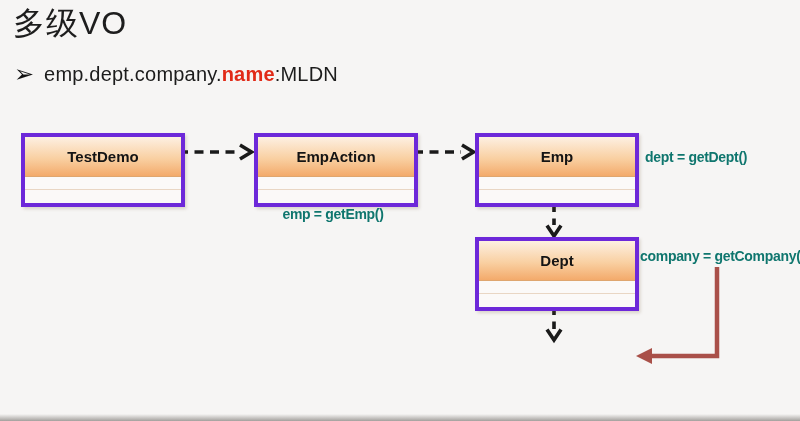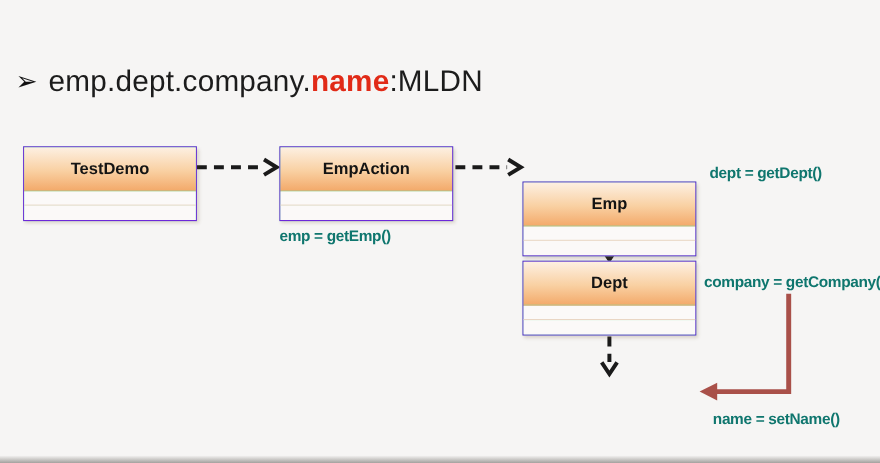--- a/index.html
+++ b/index.html
@@ -68,6 +68,7 @@
 
 <div class="slide">
 
+  <h1 class="title">多级VO</h1>
 
   <div class="bullet-line">
     <span class="bullet-marker">➢</span>

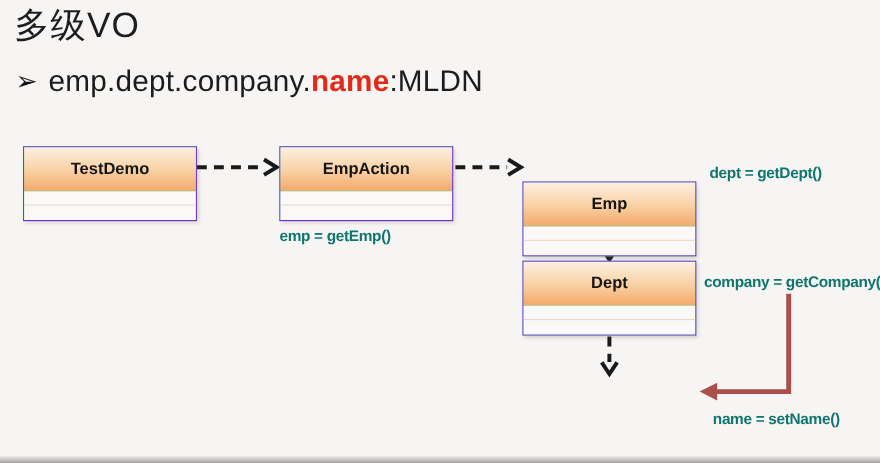--- a/index.html
+++ b/index.html
@@ -26,7 +26,7 @@
     display:flex; align-items:center; color:#1c1c1c;
   }
   .bullet-marker { font-size:24px; margin-right:10px; color:#111; }
-  .bullet-text { font-size:27px; letter-spacing:.2px; white-space:nowrap; }
+  .bullet-text { font-size:20px; letter-spacing:.2px; white-space:nowrap; }
   .bullet-text .hl { color:#e12a17; font-weight:bold; }
 
   .diagram { position:absolute; inset:0; }

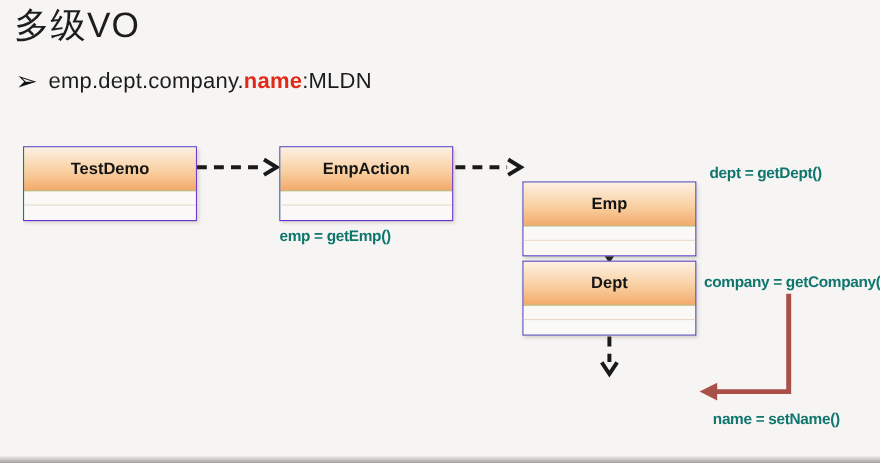--- a/index.html
+++ b/index.html
@@ -33,8 +33,8 @@
 
   .uml-box {
     position:absolute; width:156px;
-    background:#86efac;
-    border:1px solid #6d28d9;
+    background:#7f1d1d;
+    border:4px solid #6d28d9;
     box-shadow:1.5px 2px 3px rgba(120,90,60,.22);
   }
   .uml-header {

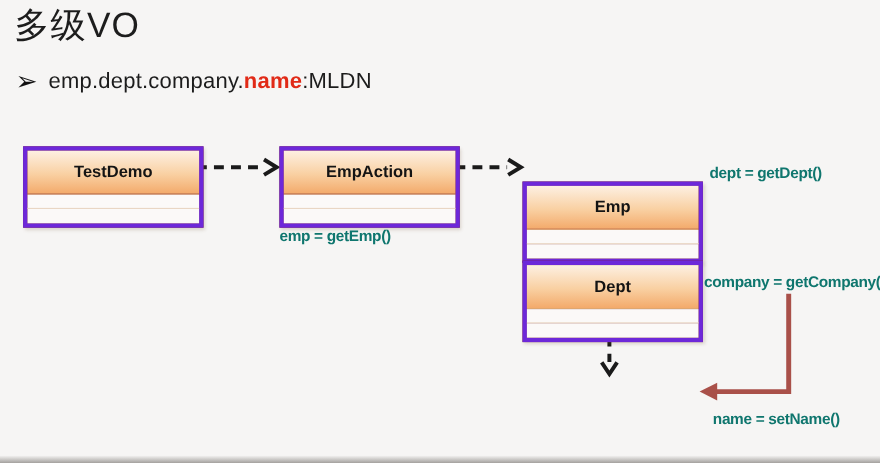--- a/index.html
+++ b/index.html
@@ -48,7 +48,7 @@
 
   .box-testdemo  { left:21px;  top:133px; }
   .box-empaction { left:254px; top:133px; }
-  .box-emp       { left:475px; top:133px;margin-top:32px; }
+  .box-emp       { left:475px; top:133px; }
   .box-dept      { left:475px; top:237px;text-align:right; }
   .box-company   { left:476px; top:342px; }
 

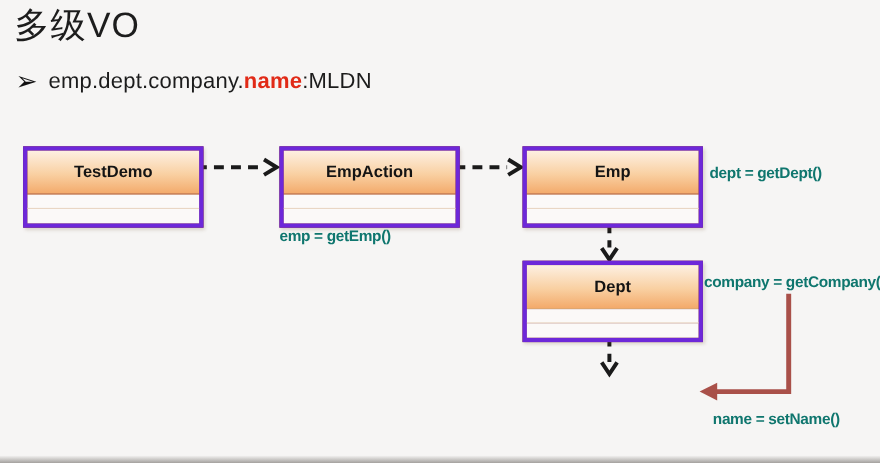--- a/index.html
+++ b/index.html
@@ -56,7 +56,7 @@
     position:absolute; font-size:14px; font-weight:bold; color:#0f766e;
     letter-spacing:-0.3px; white-space:nowrap;
   }
-  .lbl-emp     { left:254px; top:206px; width:158px; text-align:left; }
+  .lbl-emp     { left:254px; top:206px; width:158px; text-align:center; }
   .lbl-dept    { left:645px; top:149px; }
   .lbl-company { left:640px; top:248px; }
   .lbl-name    { left:648px; top:372px; }

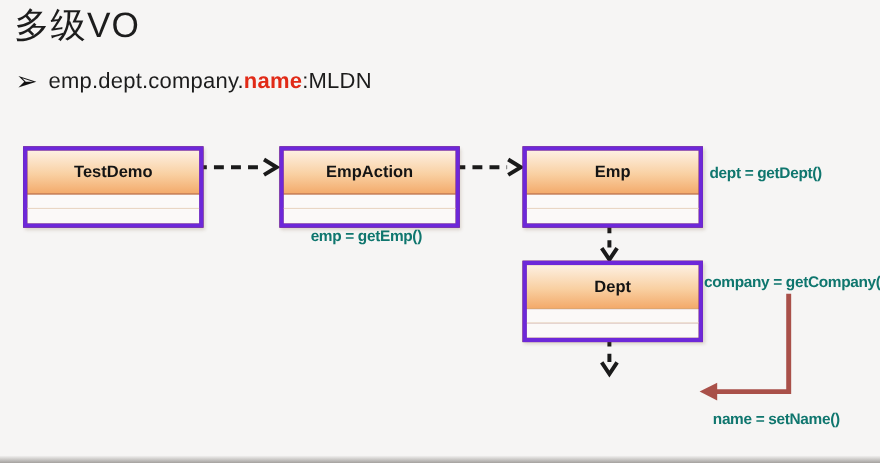--- a/index.html
+++ b/index.html
@@ -133,7 +133,6 @@
     <div class="lbl lbl-emp">emp = getEmp()</div>
     <div class="lbl lbl-dept">dept = getDept()</div>
     <div class="lbl lbl-company">company = getCompany()</div>
-    <div class="lbl lbl-name">name = setName()</div>
 
   </div>
 </div>

